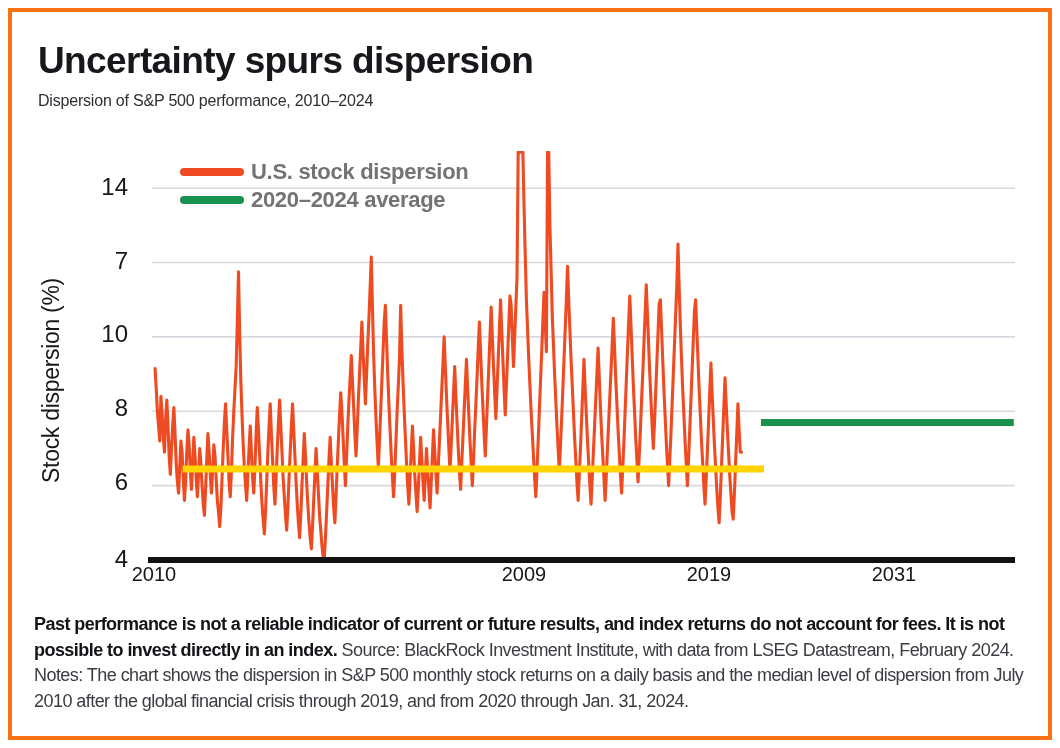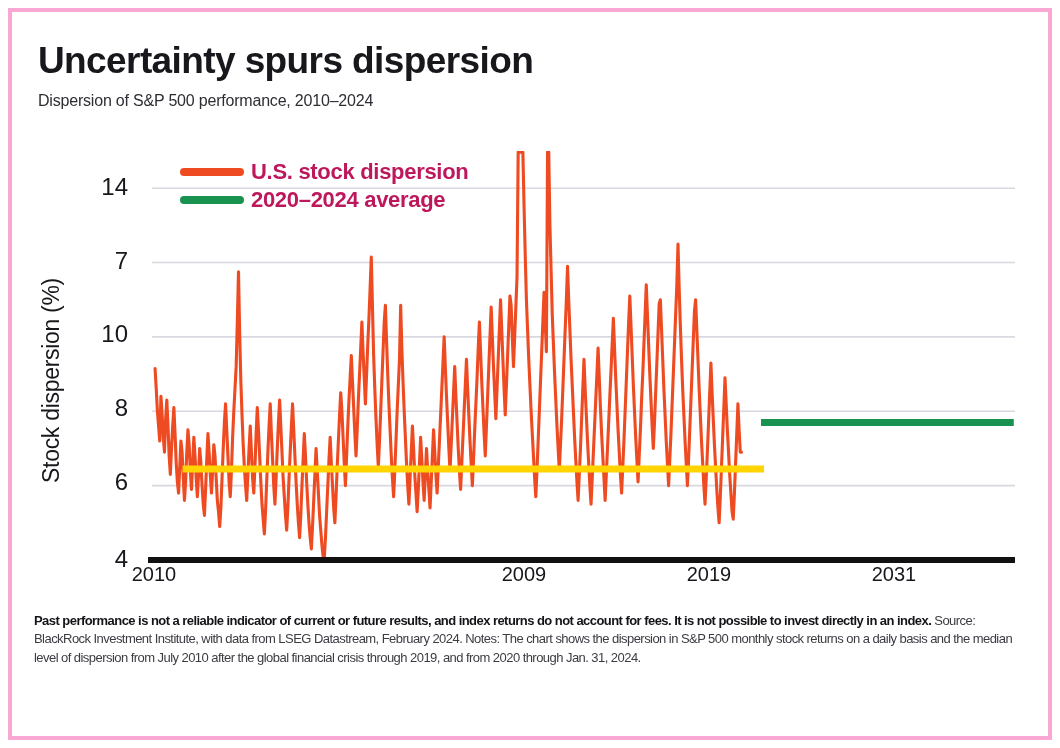--- a/index.html
+++ b/index.html
@@ -26,7 +26,7 @@
     box-sizing: border-box;
     width: 100%;
     height: 100%;
-    border: 4px solid #f9a8d4;
+    border: 4px solid #f97316;
     background: #ffffff;
     padding-left: 8px;
   }

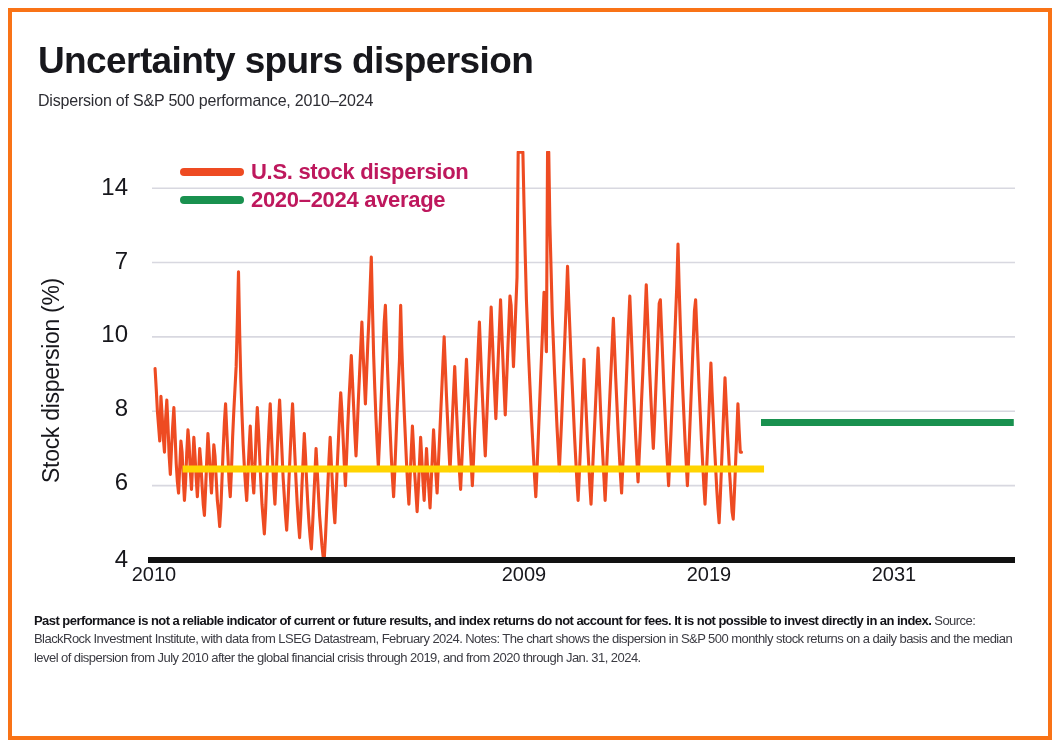--- a/index.html
+++ b/index.html
@@ -109,7 +109,7 @@
   .legend-label {
     font-size: 22px;
     font-weight: bold;
-    color: #be185d;
+    color: #737373;
     letter-spacing: -0.3px;
     white-space: nowrap;
   }

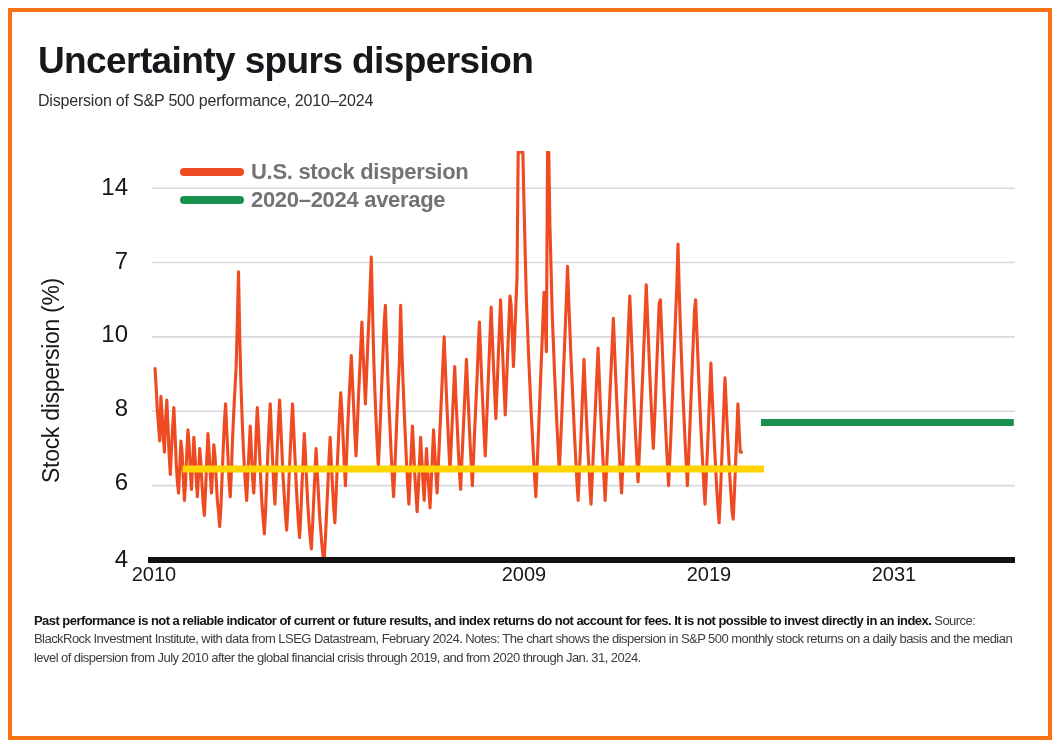--- a/index.html
+++ b/index.html
@@ -118,7 +118,7 @@
     left: 22px;
     right: 14px;
     top: 600px;
-    font-size: 13px;
+    font-size: 18px;
     line-height: 1.42;
     color: #3b3b42;
     letter-spacing: -0.55px;

